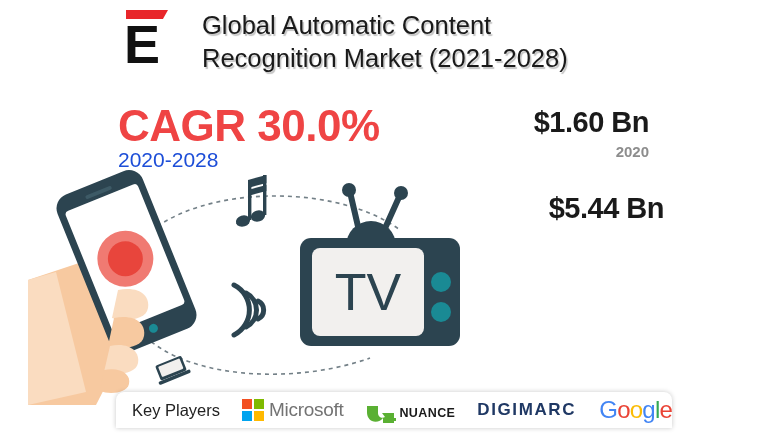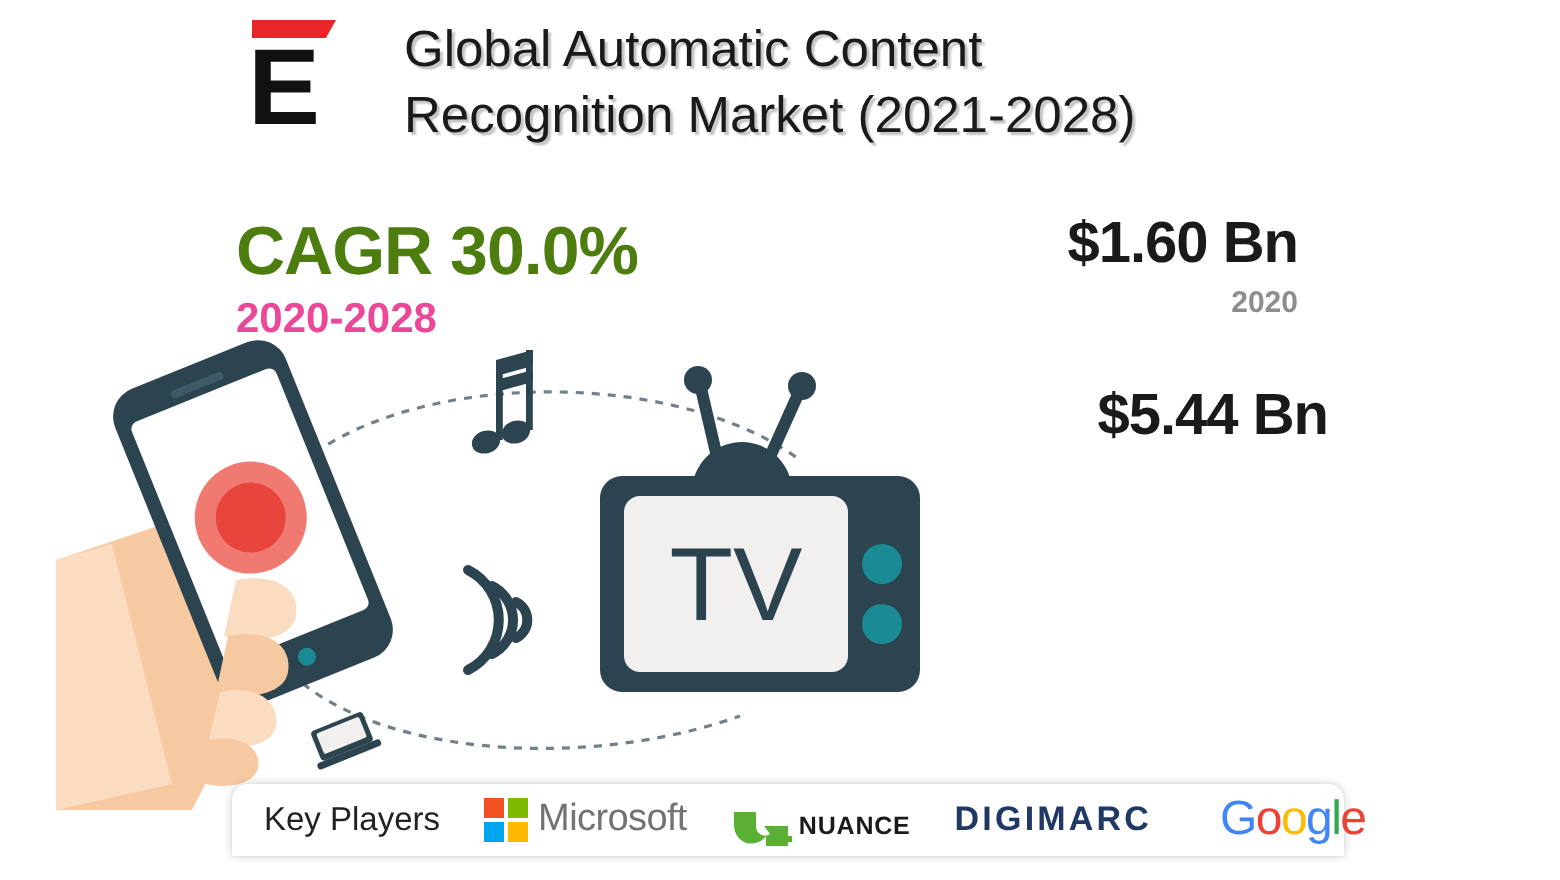--- a/index.html
+++ b/index.html
@@ -72,10 +72,10 @@
     top: 107px;
   }
   .cagr-value {
-    font-size: 34px;
+    font-size: 44px;
     line-height: 38px;
     font-weight: bold;
-    color: #4d7c0f;
+    color: #ef4444;
     font-family: "Liberation Sans", sans-serif;
     letter-spacing: -0.5px;
   }

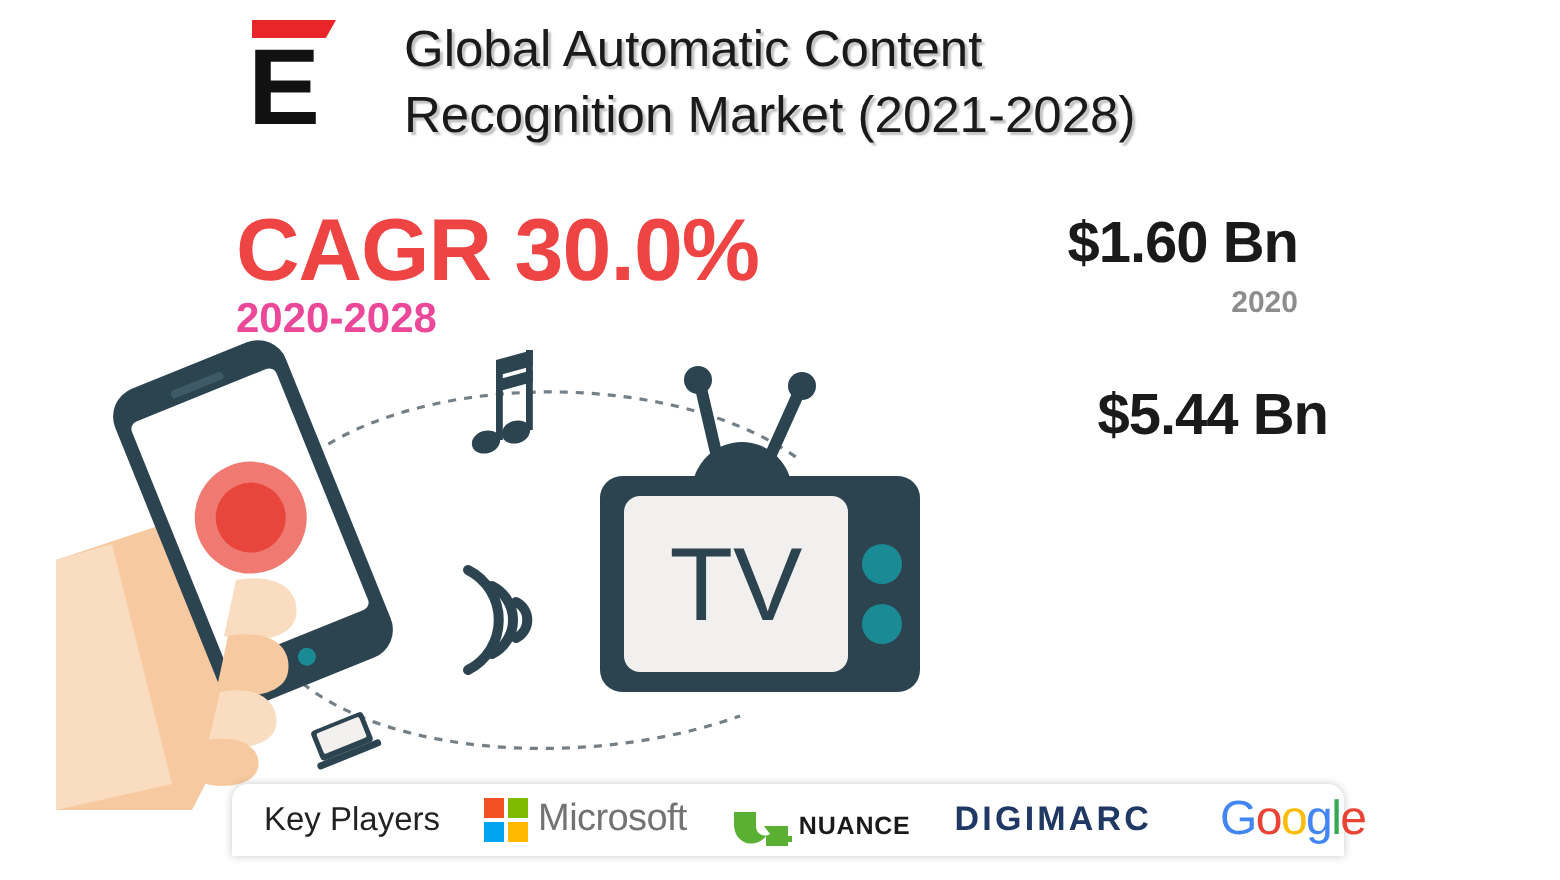--- a/index.html
+++ b/index.html
@@ -83,8 +83,8 @@
     margin-top: 3px;
     font-size: 21px;
     line-height: 24px;
-    font-weight: bold;
-    color: #ec4899;
+    font-weight: normal;
+    color: #1d4ed8;
     font-family: "Liberation Sans", sans-serif;
   }
 

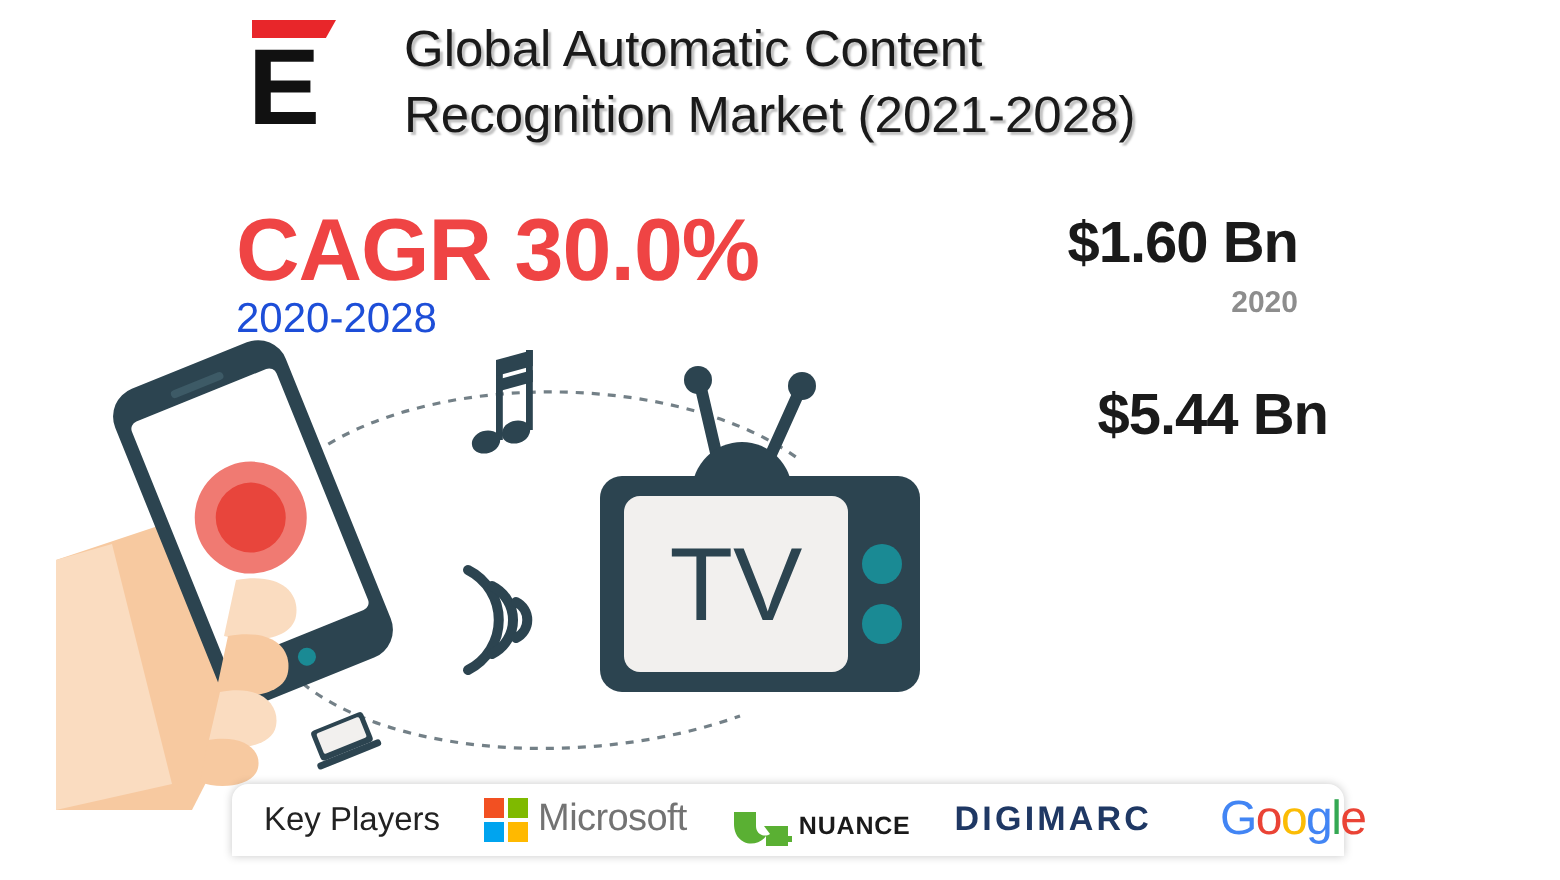--- a/index.html
+++ b/index.html
@@ -211,7 +211,6 @@
 
   
   .google-word {
-    margin-left: 11px;
     font-size: 24px;
     font-family: "Liberation Sans", sans-serif;
     letter-spacing: -0.8px;

